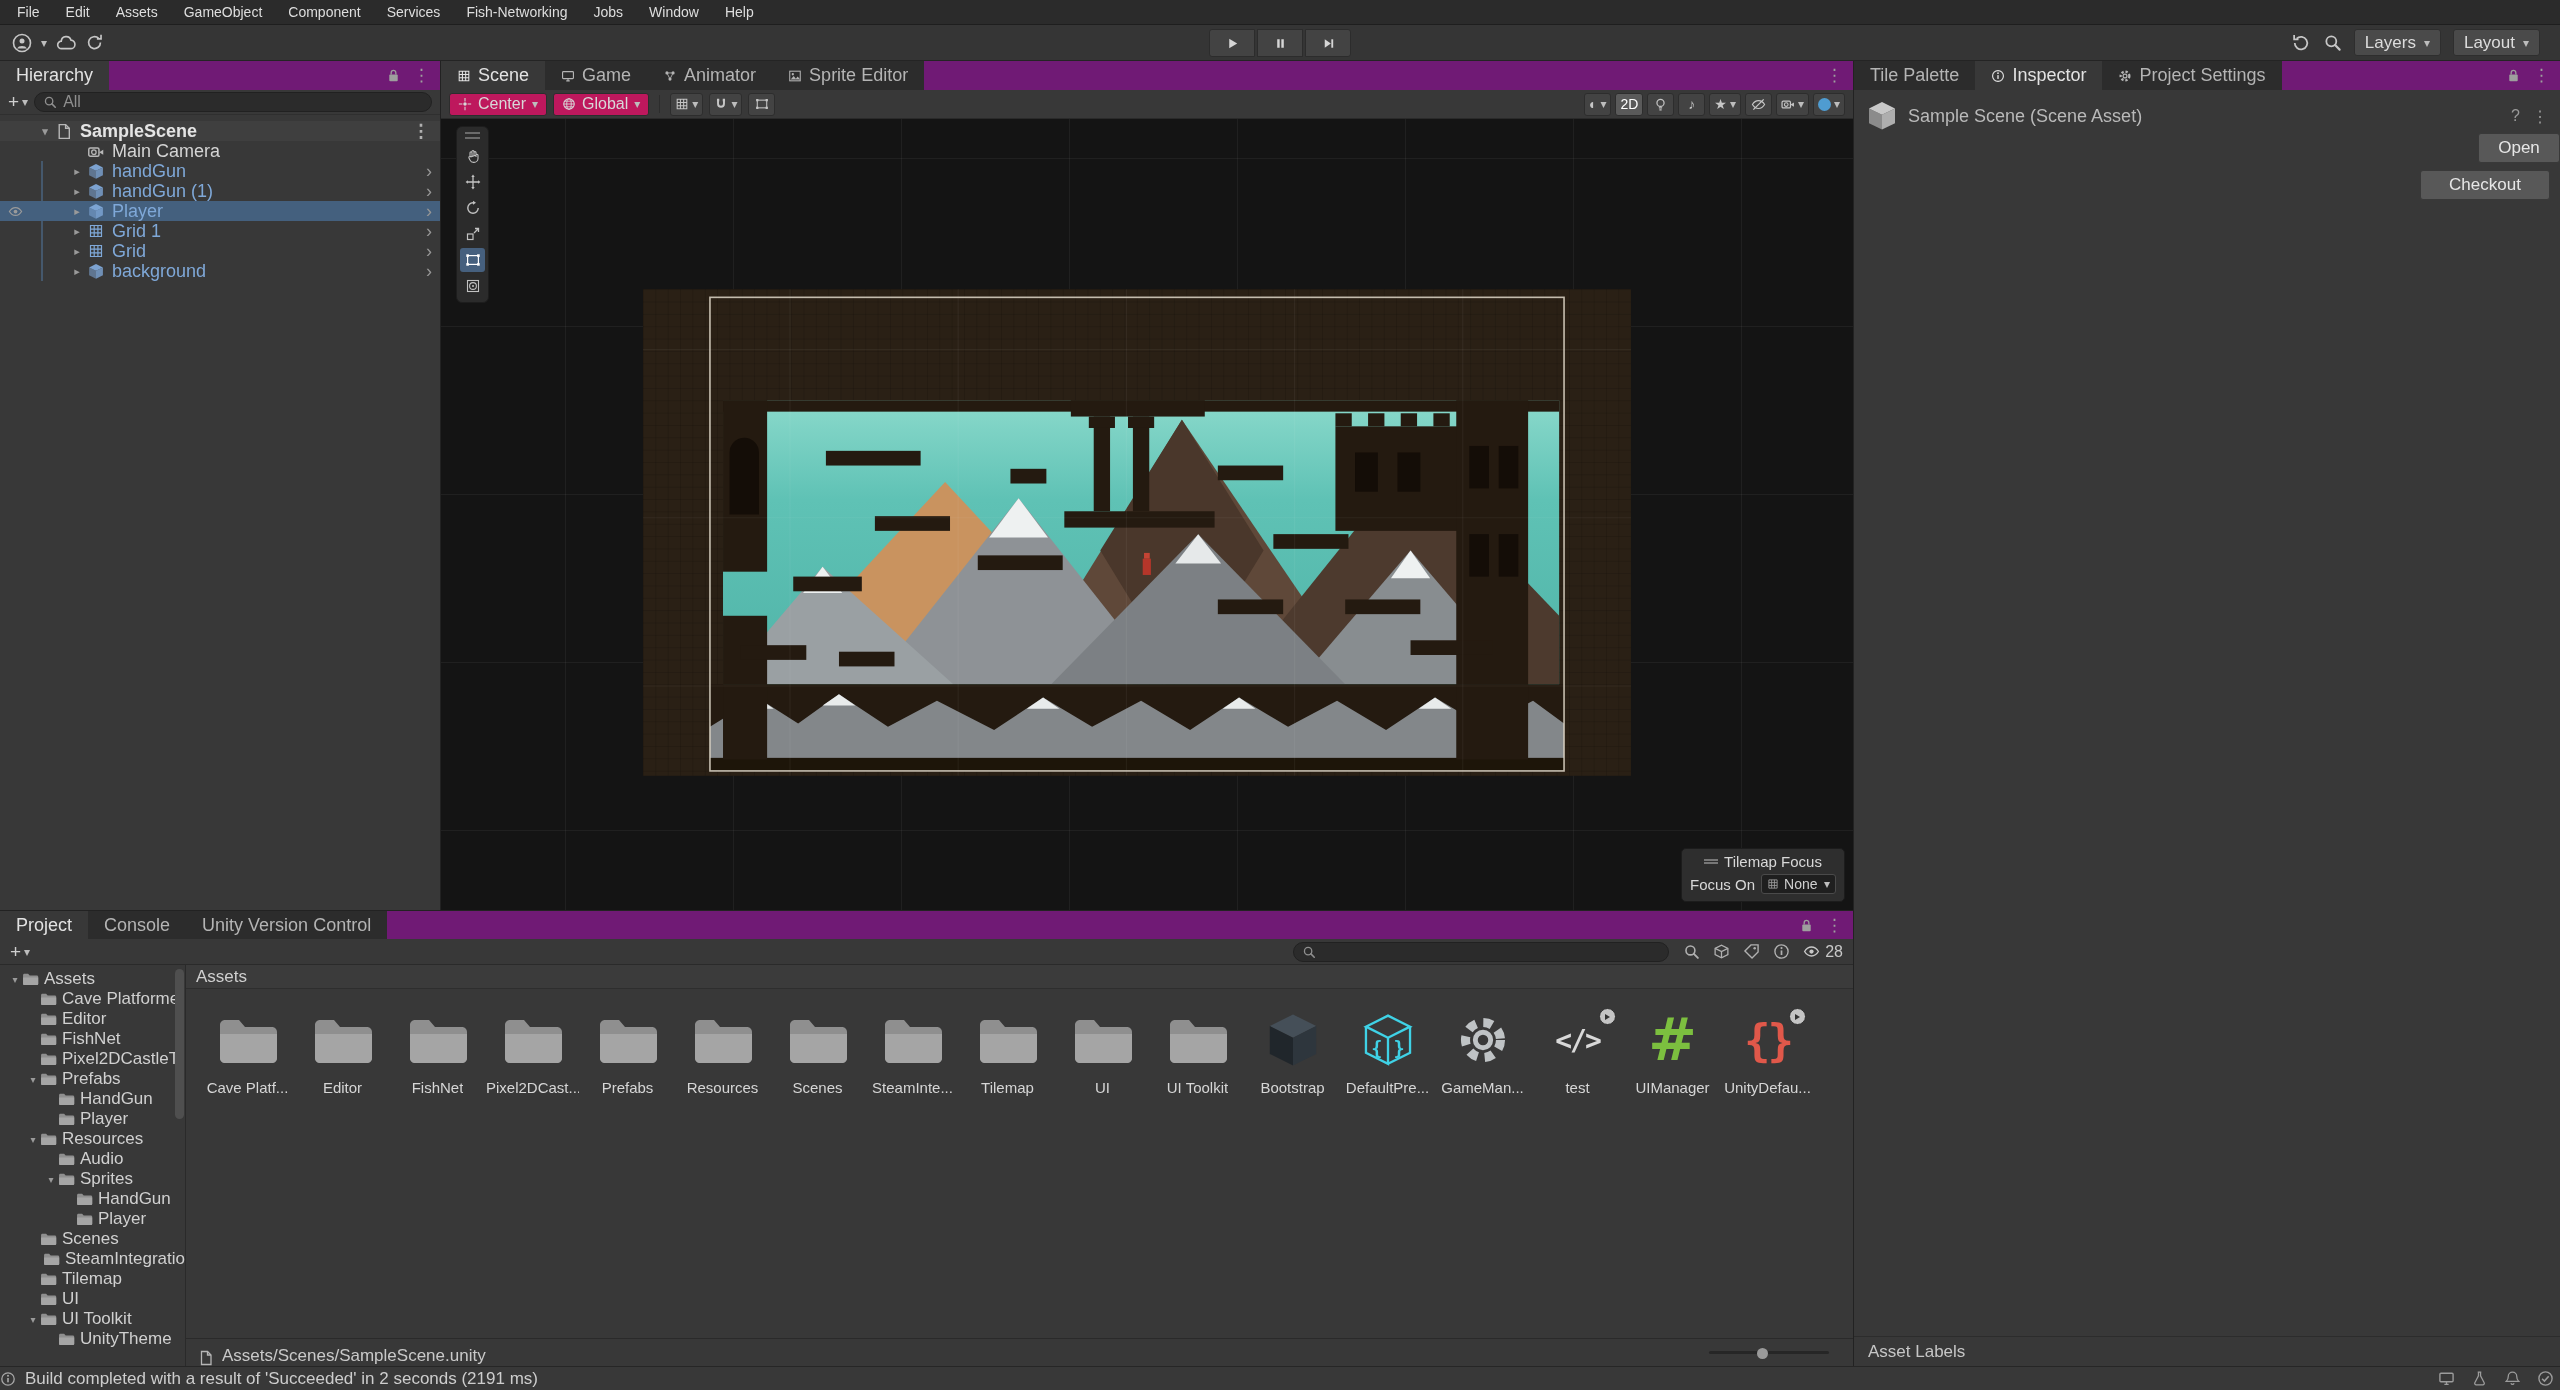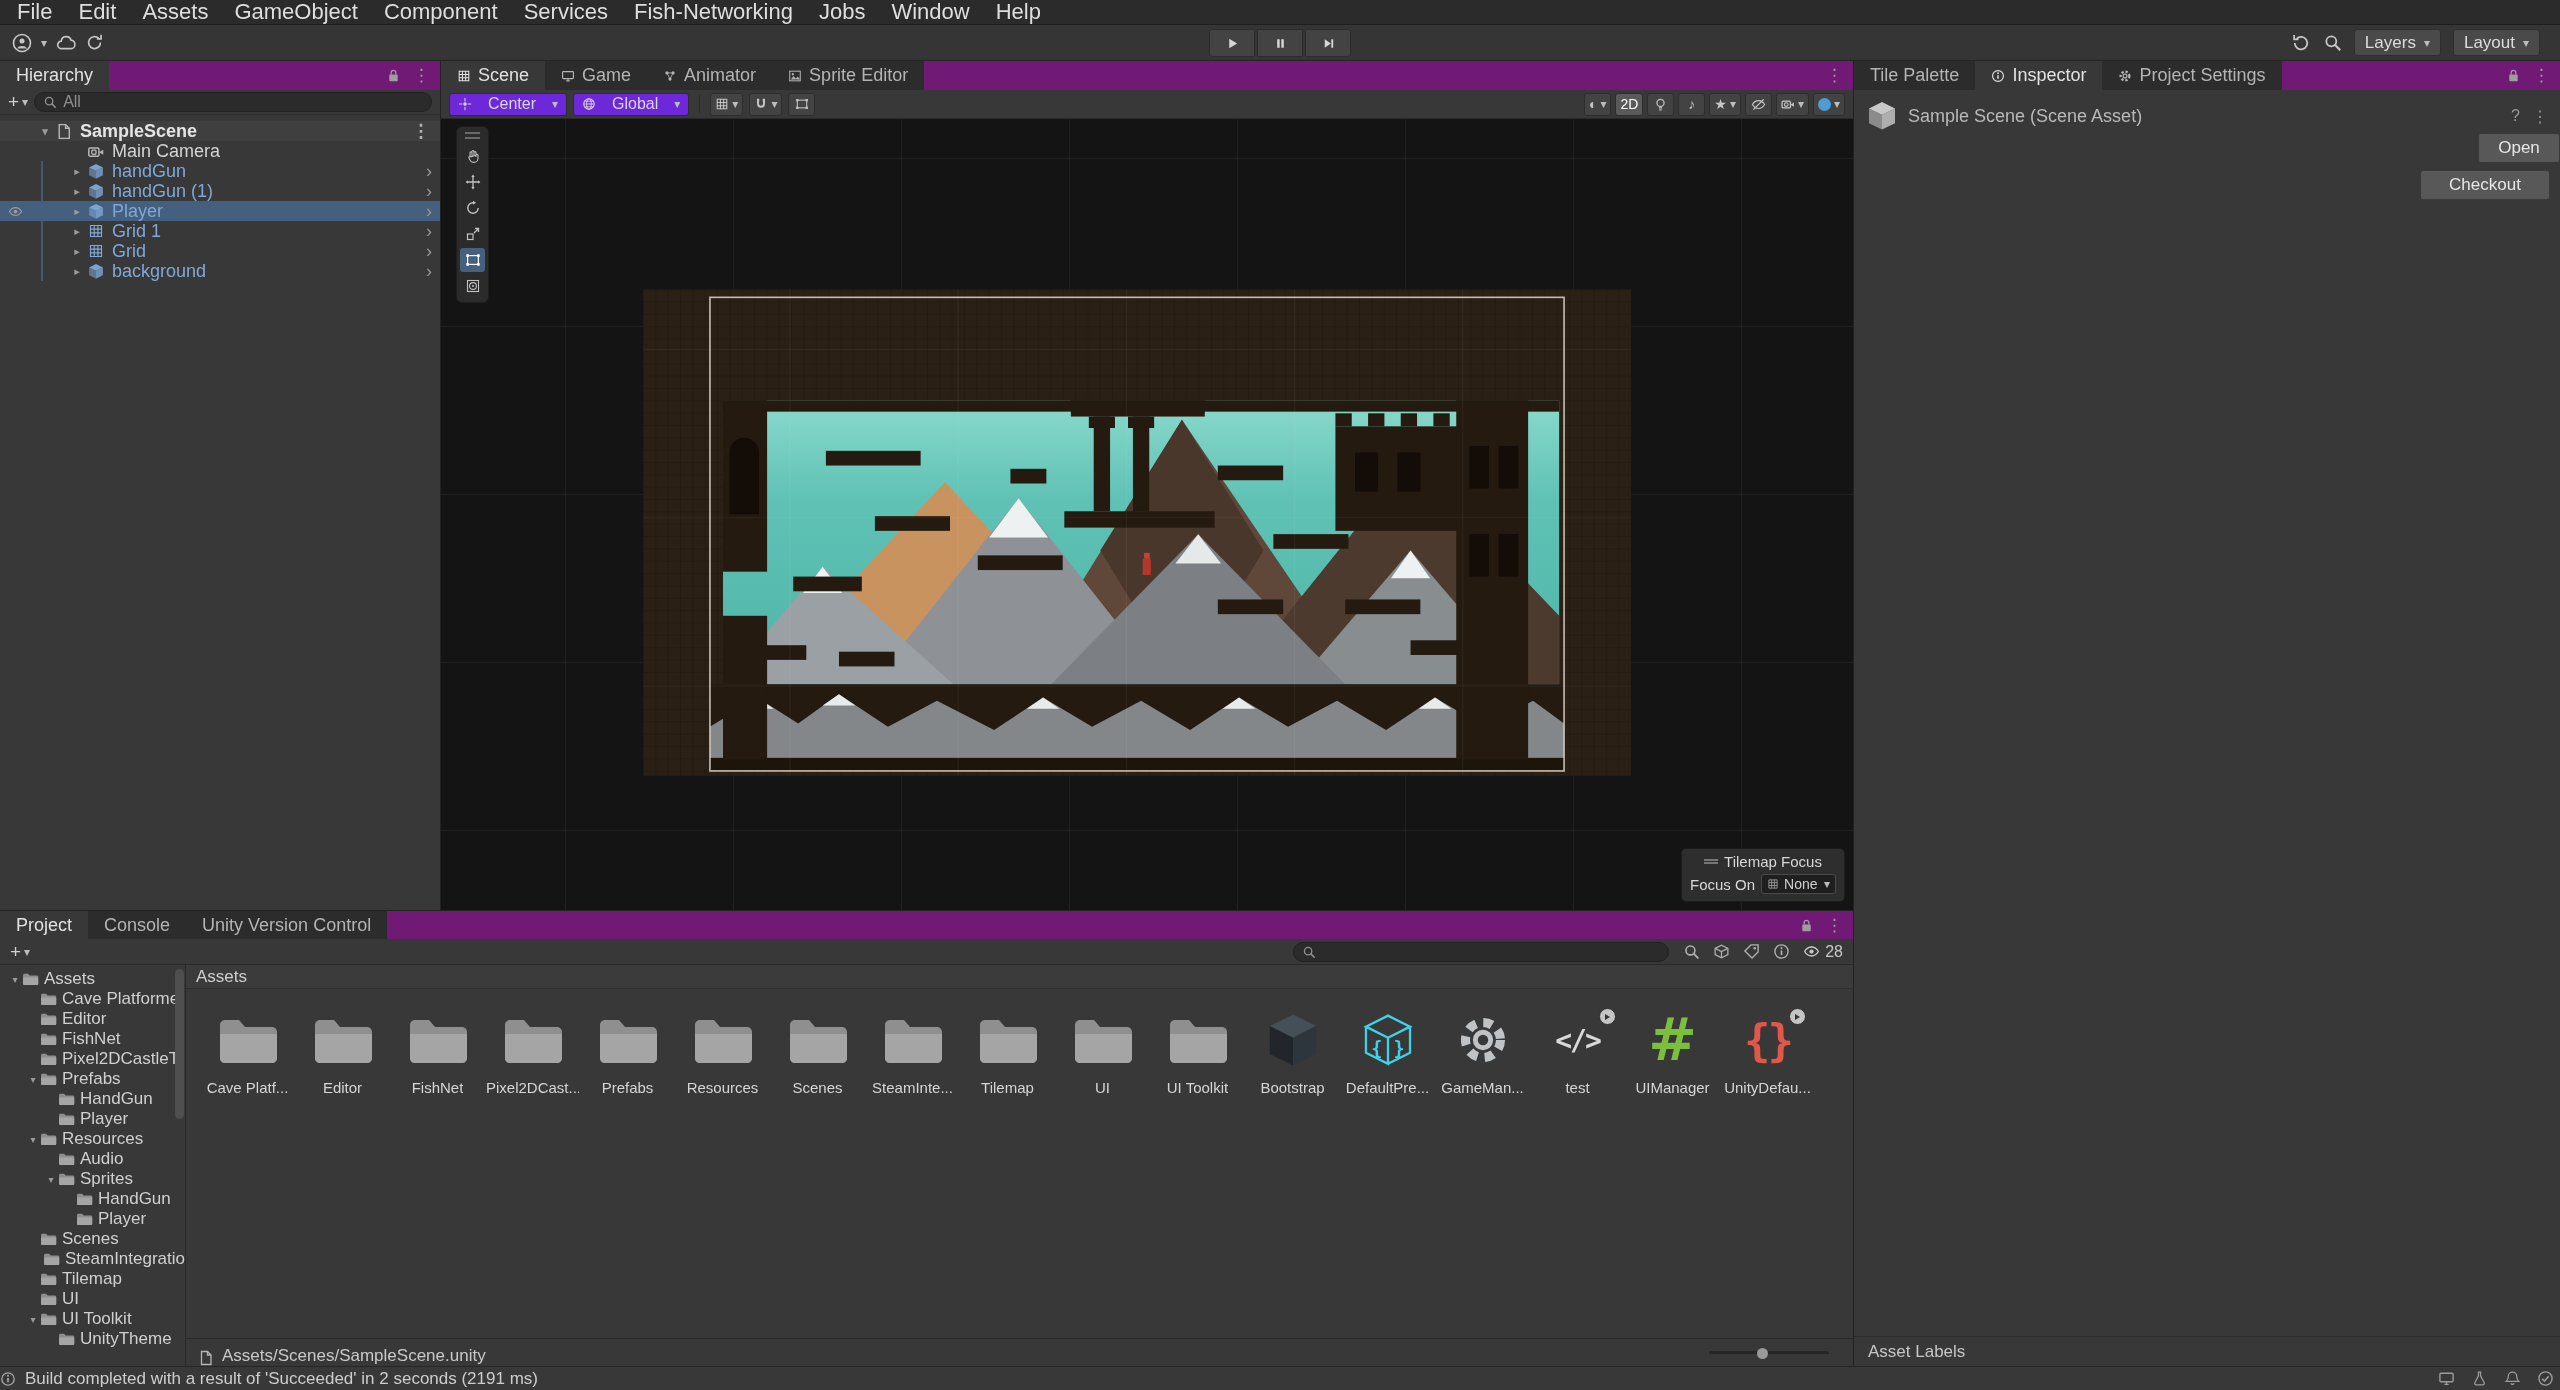--- a/index.html
+++ b/index.html
@@ -13,7 +13,7 @@
 .wbtn{width:48px;display:flex;align-items:center;justify-content:center;font-size:15px;color:#cfcfcf}
 .wbtn.close{font-size:20px}
 .menubar{height:25px;background:#2b2b2b;border-bottom:1px solid #1e1e1e;display:flex;align-items:center;padding-left:4px;flex:0 0 auto}
-.menu-item{padding:0 13px;font-size:22px;color:#dedede}
+.menu-item{padding:0 13px;font-size:14px;color:#dedede}
 .toolbar{height:36px;background:#353535;border-bottom:1px solid #242424;display:flex;align-items:center;position:relative;flex:0 0 auto}
 .tb-left{display:flex;align-items:center;gap:9px;padding-left:12px;color:#c6c6c6}
 .tb-center{position:absolute;left:50%;top:4px;transform:translateX(-50%);display:flex;gap:2px}

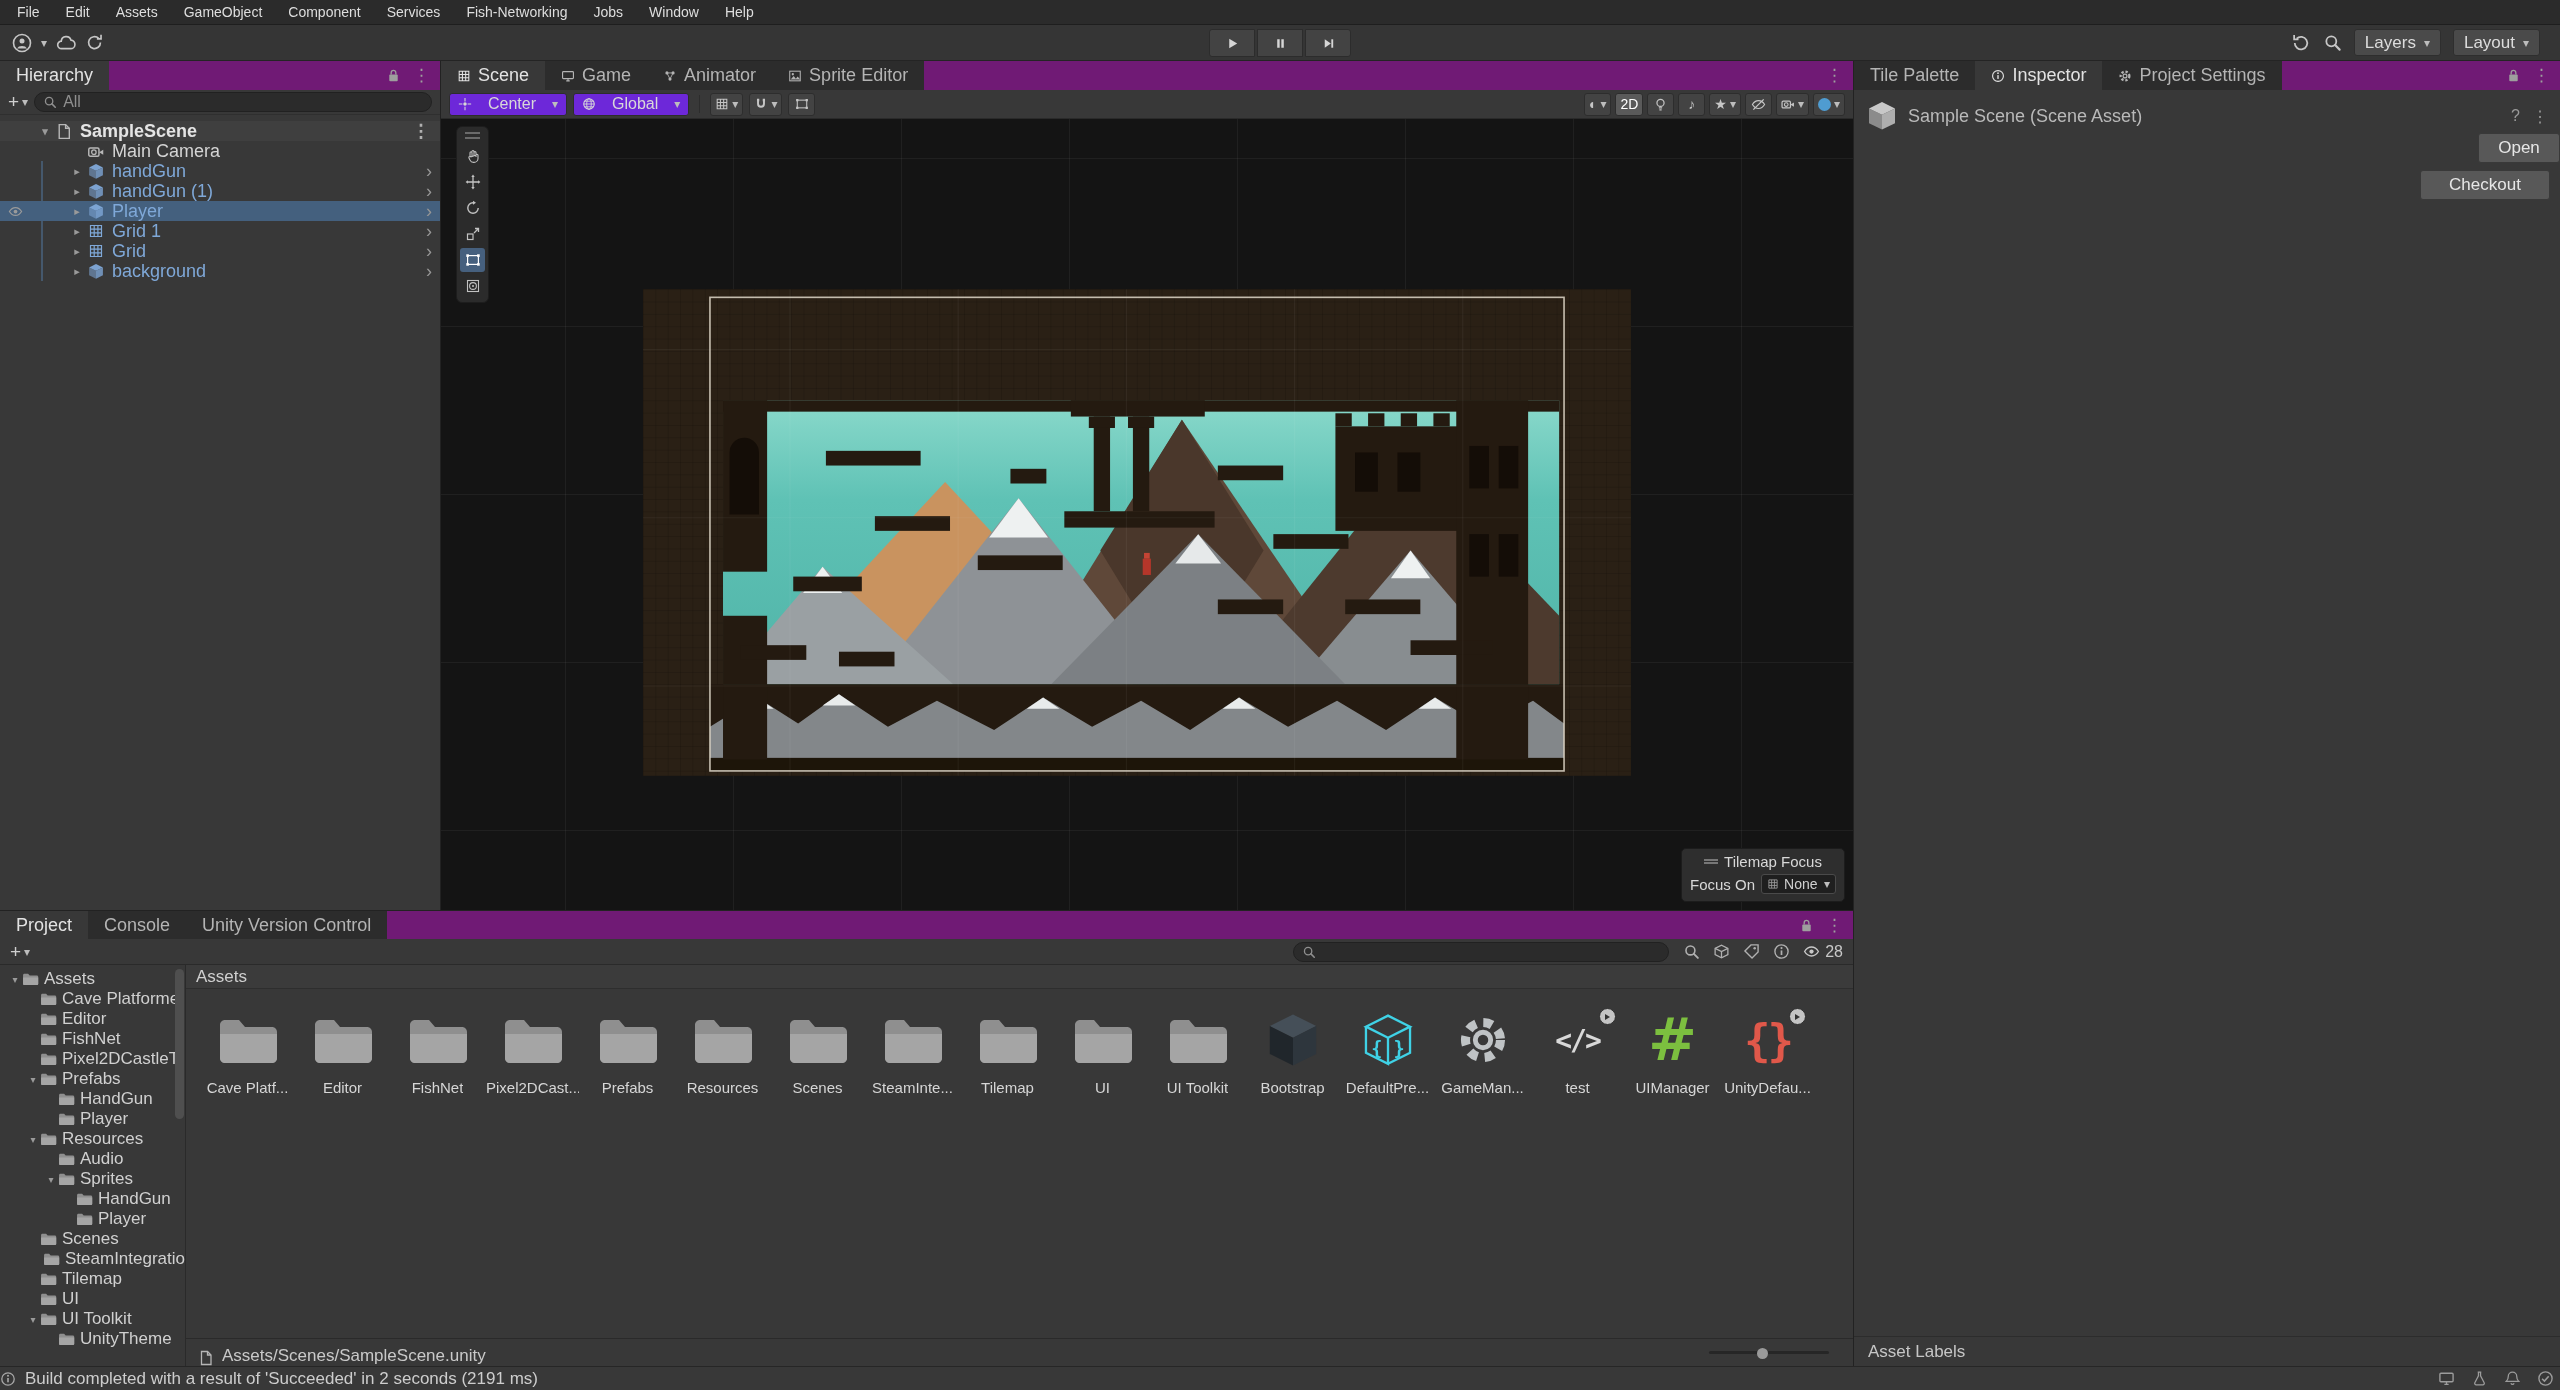--- a/index.html
+++ b/index.html
@@ -53,7 +53,7 @@
 
 .sceneview{flex:1;display:flex;flex-direction:column;min-width:0;background:#383838}
 .scenetoolbar{height:29px;background:#383838;border-bottom:1px solid #2a2a2a;display:flex;align-items:center;gap:6px;padding:0 8px;flex:0 0 auto}
-.stb-btn{height:23px;background:#6d28d9;border:1px solid #2d2d2d;border-radius:3px;display:flex;align-items:center;gap:16px;padding:0 8px;font-size:16px;color:#d8d8d8}
+.stb-btn{height:23px;background:#be185d;border:1px solid #2d2d2d;border-radius:3px;display:flex;align-items:center;gap:6px;padding:0 8px;font-size:16px;color:#d8d8d8}
 .stb-icon{min-width:27px;height:23px;background:#434343;border:1px solid #2d2d2d;border-radius:3px;display:flex;align-items:center;justify-content:center;color:#c6c6c6;font-size:14px;gap:3px;padding:0 4px}
 .stb-icon.active{background:#5a5a5a;color:#fff}
 .stb-right{margin-left:auto;display:flex;gap:4px;align-items:center}

